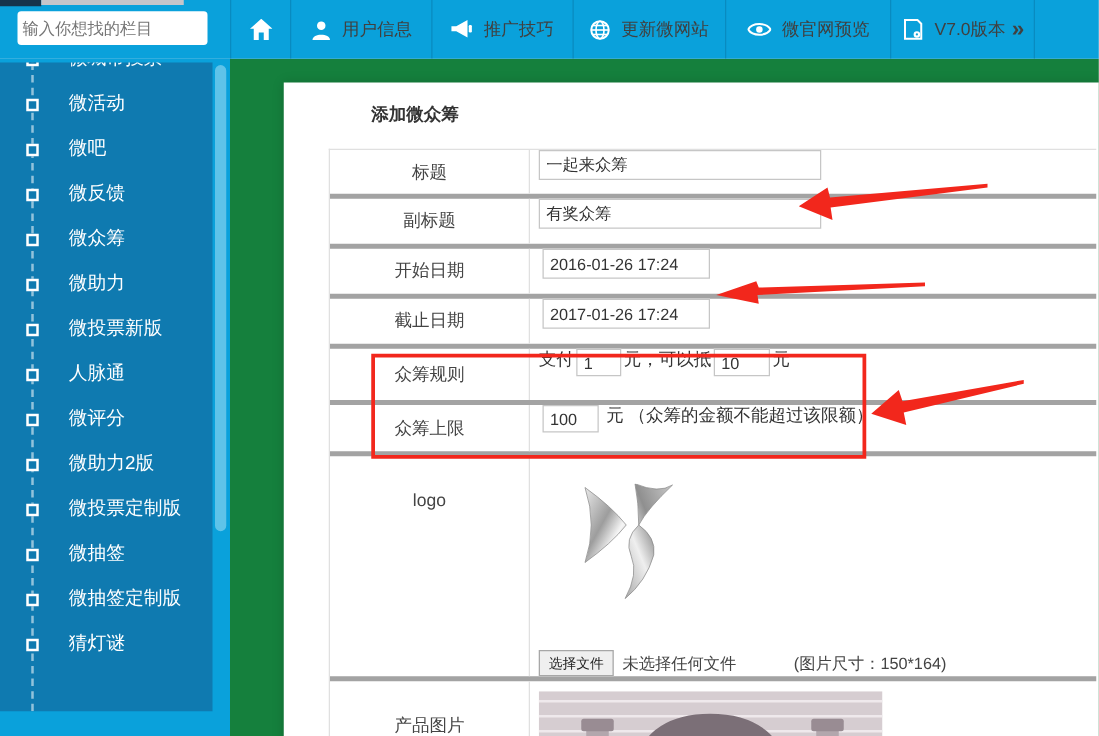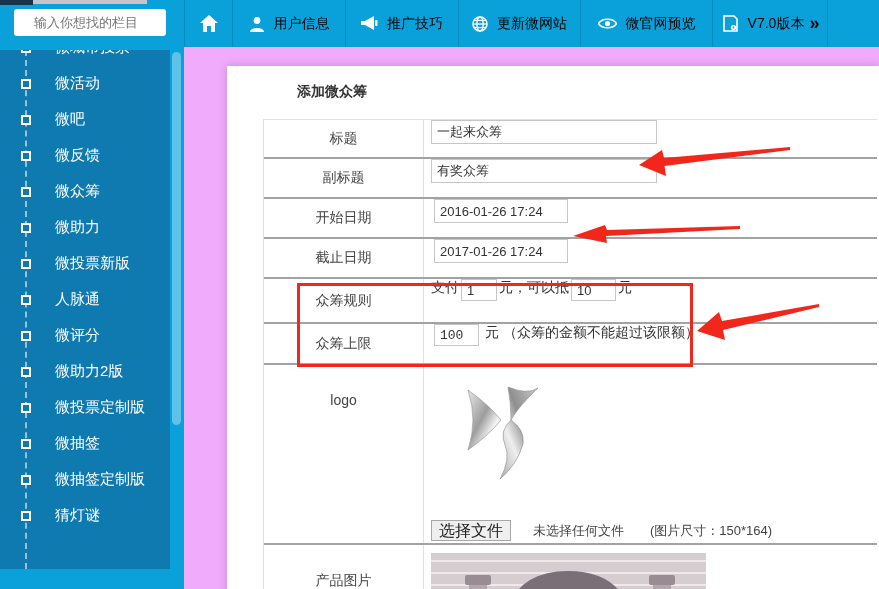--- a/index.html
+++ b/index.html
@@ -13,7 +13,7 @@
   .search-box { position:absolute; left:14px; top:9px; width:152px; height:27px; background:#fff;
     border-radius:3px; display:flex; align-items:center; }
   .search-box input { flex:1; border:none; outline:none; font-size:13px; color:#333;
-    padding:0 4px 0 20px; background:transparent; font-family:"Liberation Sans", sans-serif; }
+    padding:0 4px 0 4px; background:transparent; font-family:"Liberation Sans", sans-serif; }
   .search-box svg { margin-right:7px; flex:0 0 auto; }
   .nav-items { position:absolute; left:184px; top:0; height:47px; display:flex; }
   .nav-item { display:flex; align-items:center; justify-content:center; gap:9px;

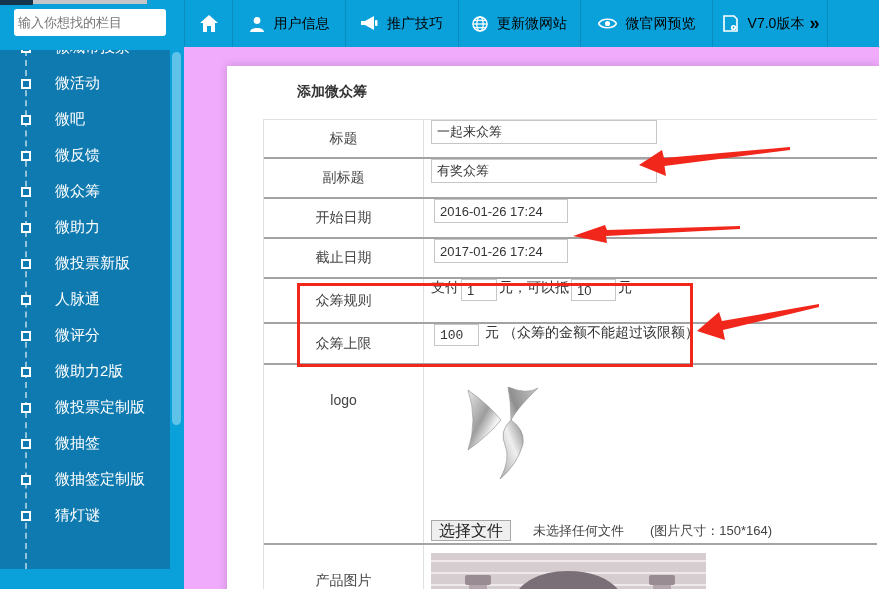--- a/index.html
+++ b/index.html
@@ -17,7 +17,7 @@
   .search-box svg { margin-right:7px; flex:0 0 auto; }
   .nav-items { position:absolute; left:184px; top:0; height:47px; display:flex; }
   .nav-item { display:flex; align-items:center; justify-content:center; gap:9px;
-    color:#000000; font-size:14px; border-left:1px solid rgba(0,40,70,.18); cursor:pointer; }
+    color:#404040; font-size:14px; border-left:1px solid rgba(0,40,70,.18); cursor:pointer; }
   .nav-item:last-child { border-right:1px solid rgba(0,40,70,.18); }
   .nav-item svg { flex:0 0 auto; }
   .nav-suffix { font-size:18px; font-weight:bold; letter-spacing:-2px; margin-left:-4px; }

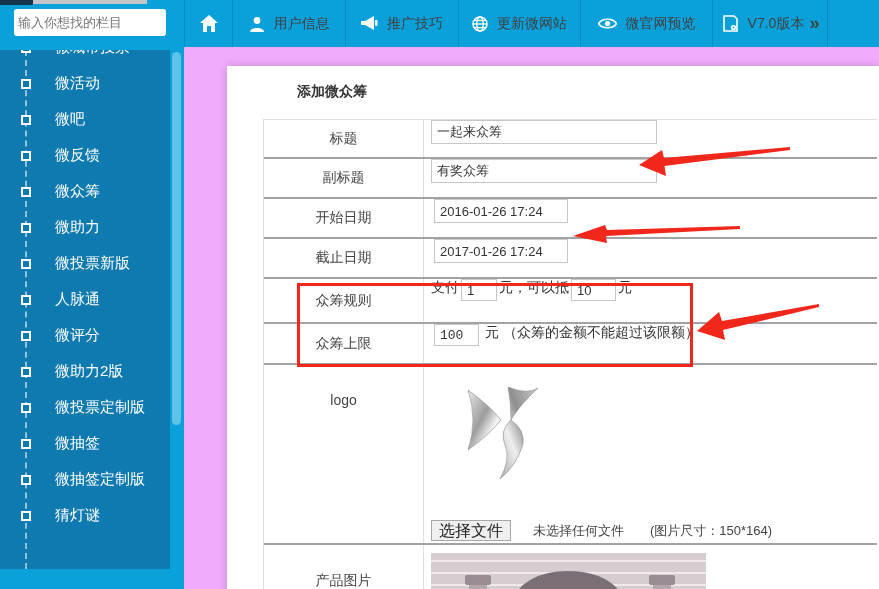--- a/index.html
+++ b/index.html
@@ -40,7 +40,7 @@
     background:#5fc3e9; border-radius:5px; }
 
   
-  .main { position:absolute; left:184px; top:47px; width:695px; height:542px; background:#f0abfc; }
+  .main { position:absolute; left:184px; top:47px; width:695px; height:542px; background:#15803d; }
   .card { position:absolute; left:43px; top:19px; width:652px; height:560px; background:#fff;
     box-shadow:0 0 9px rgba(0,0,0,.18); }
   .card-title { position:absolute; left:70px; top:17px; font-size:14px; font-weight:bold; color:#333; }

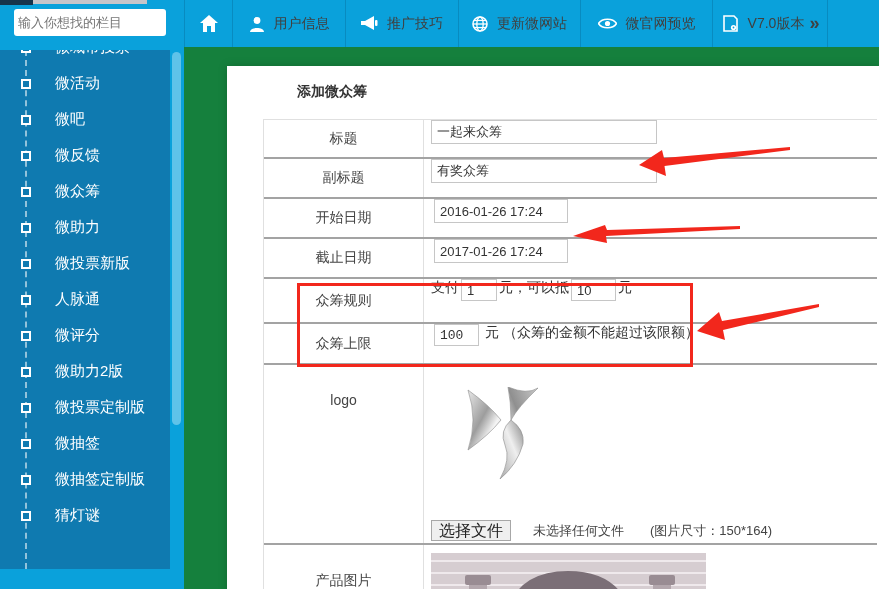--- a/index.html
+++ b/index.html
@@ -47,7 +47,7 @@
 
   .form-table { position:absolute; left:36px; top:53px; width:614px;
     border-top:1px solid #e0e0e0; border-left:1px solid #e0e0e0; }
-  .frow { display:flex; border-bottom:2px solid #a3a3a3; }
+  .frow { display:flex; border-bottom:4px solid #a3a3a3; }
   .fcell-label { width:160px; border-right:1px solid #e0e0e0; display:flex;
     align-items:center; justify-content:center; font-size:14px; color:#444; }
   .fcell-content { flex:1; display:flex; align-items:flex-start; padding-left:7px;

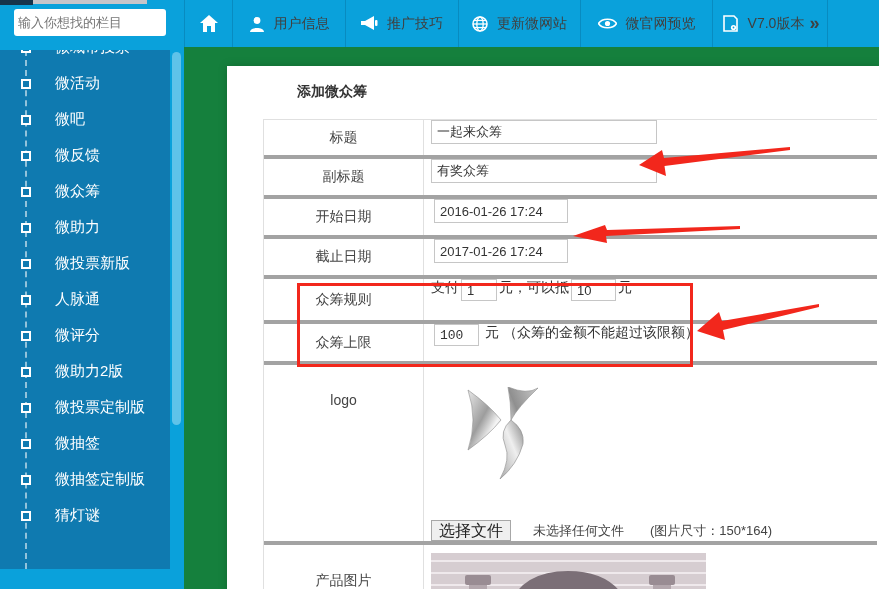--- a/index.html
+++ b/index.html
@@ -209,7 +209,7 @@
       <div class="frow" style="height:41px">
         <div class="fcell-label">众筹上限</div>
         <div class="fcell-content" style="padding-left:10px">
-          <input class="txt w-limit" style="height: 22px; font-family: Liberation Mono, monospace;" type="text" value="100">
+          <input class="txt w-limit" style="height: 22px;" type="text" value="100">
           <span class="inline-gap" style="margin-left:6px">元 （众筹的金额不能超过该限额）</span>
         </div>
       </div>

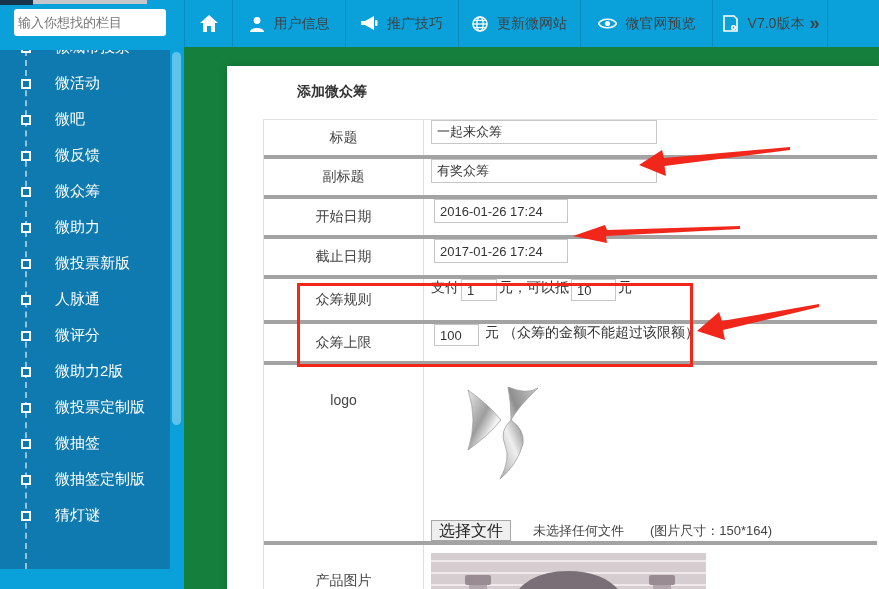--- a/index.html
+++ b/index.html
@@ -63,7 +63,7 @@
   .logo-cell { display:flex; flex-direction:column; }
   .logo-img { margin:22px 0 0 34px; }
   .file-row { display:flex; align-items:center; margin-top:41px; }
-  .choose-btn { height:21px; background:#efefef; border:1px solid #a7a7a7; font-size:16px;
+  .choose-btn { height:21px; background:#efefef; border:1px solid #a7a7a7; font-size:11px;
     color:#222; padding:0 7px; cursor:pointer; font-family:"Liberation Sans", sans-serif; }
   .no-file { font-size:13px; color:#444; margin-left:22px; }
   .size-note { font-size:13px; color:#444; margin-left:26px; }

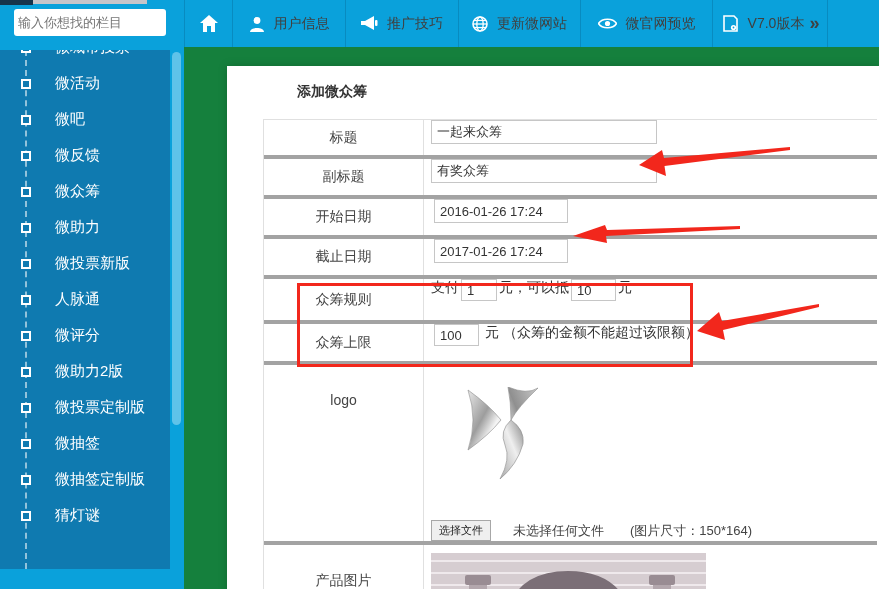--- a/index.html
+++ b/index.html
@@ -65,7 +65,7 @@
   .file-row { display:flex; align-items:center; margin-top:41px; }
   .choose-btn { height:21px; background:#efefef; border:1px solid #a7a7a7; font-size:11px;
     color:#222; padding:0 7px; cursor:pointer; font-family:"Liberation Sans", sans-serif; }
-  .no-file { font-size:13px; color:#444; margin-left:22px; }
+  .no-file { font-size:13px; color:#444; margin-left:7px; }
   .size-note { font-size:13px; color:#444; margin-left:26px; }
   .product-cell .product-img { margin-top:8px; }
 

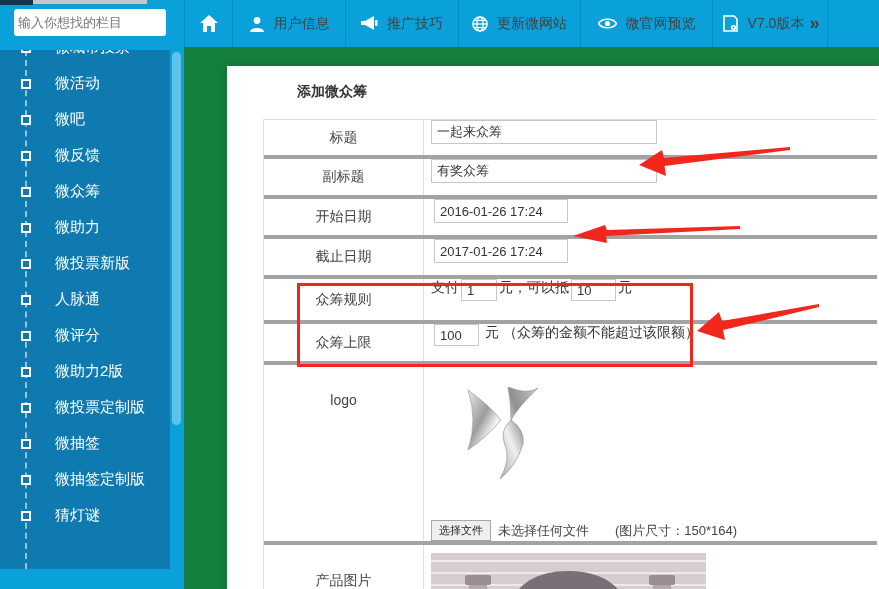--- a/index.html
+++ b/index.html
@@ -66,7 +66,7 @@
   .choose-btn { height:21px; background:#efefef; border:1px solid #a7a7a7; font-size:11px;
     color:#222; padding:0 7px; cursor:pointer; font-family:"Liberation Sans", sans-serif; }
   .no-file { font-size:13px; color:#444; margin-left:7px; }
-  .size-note { font-size:13px; color:#444; margin-left:26px; }
+  .size-note { font-size:13px; color:#444; margin-left:46px; }
   .product-cell .product-img { margin-top:8px; }
 
   

